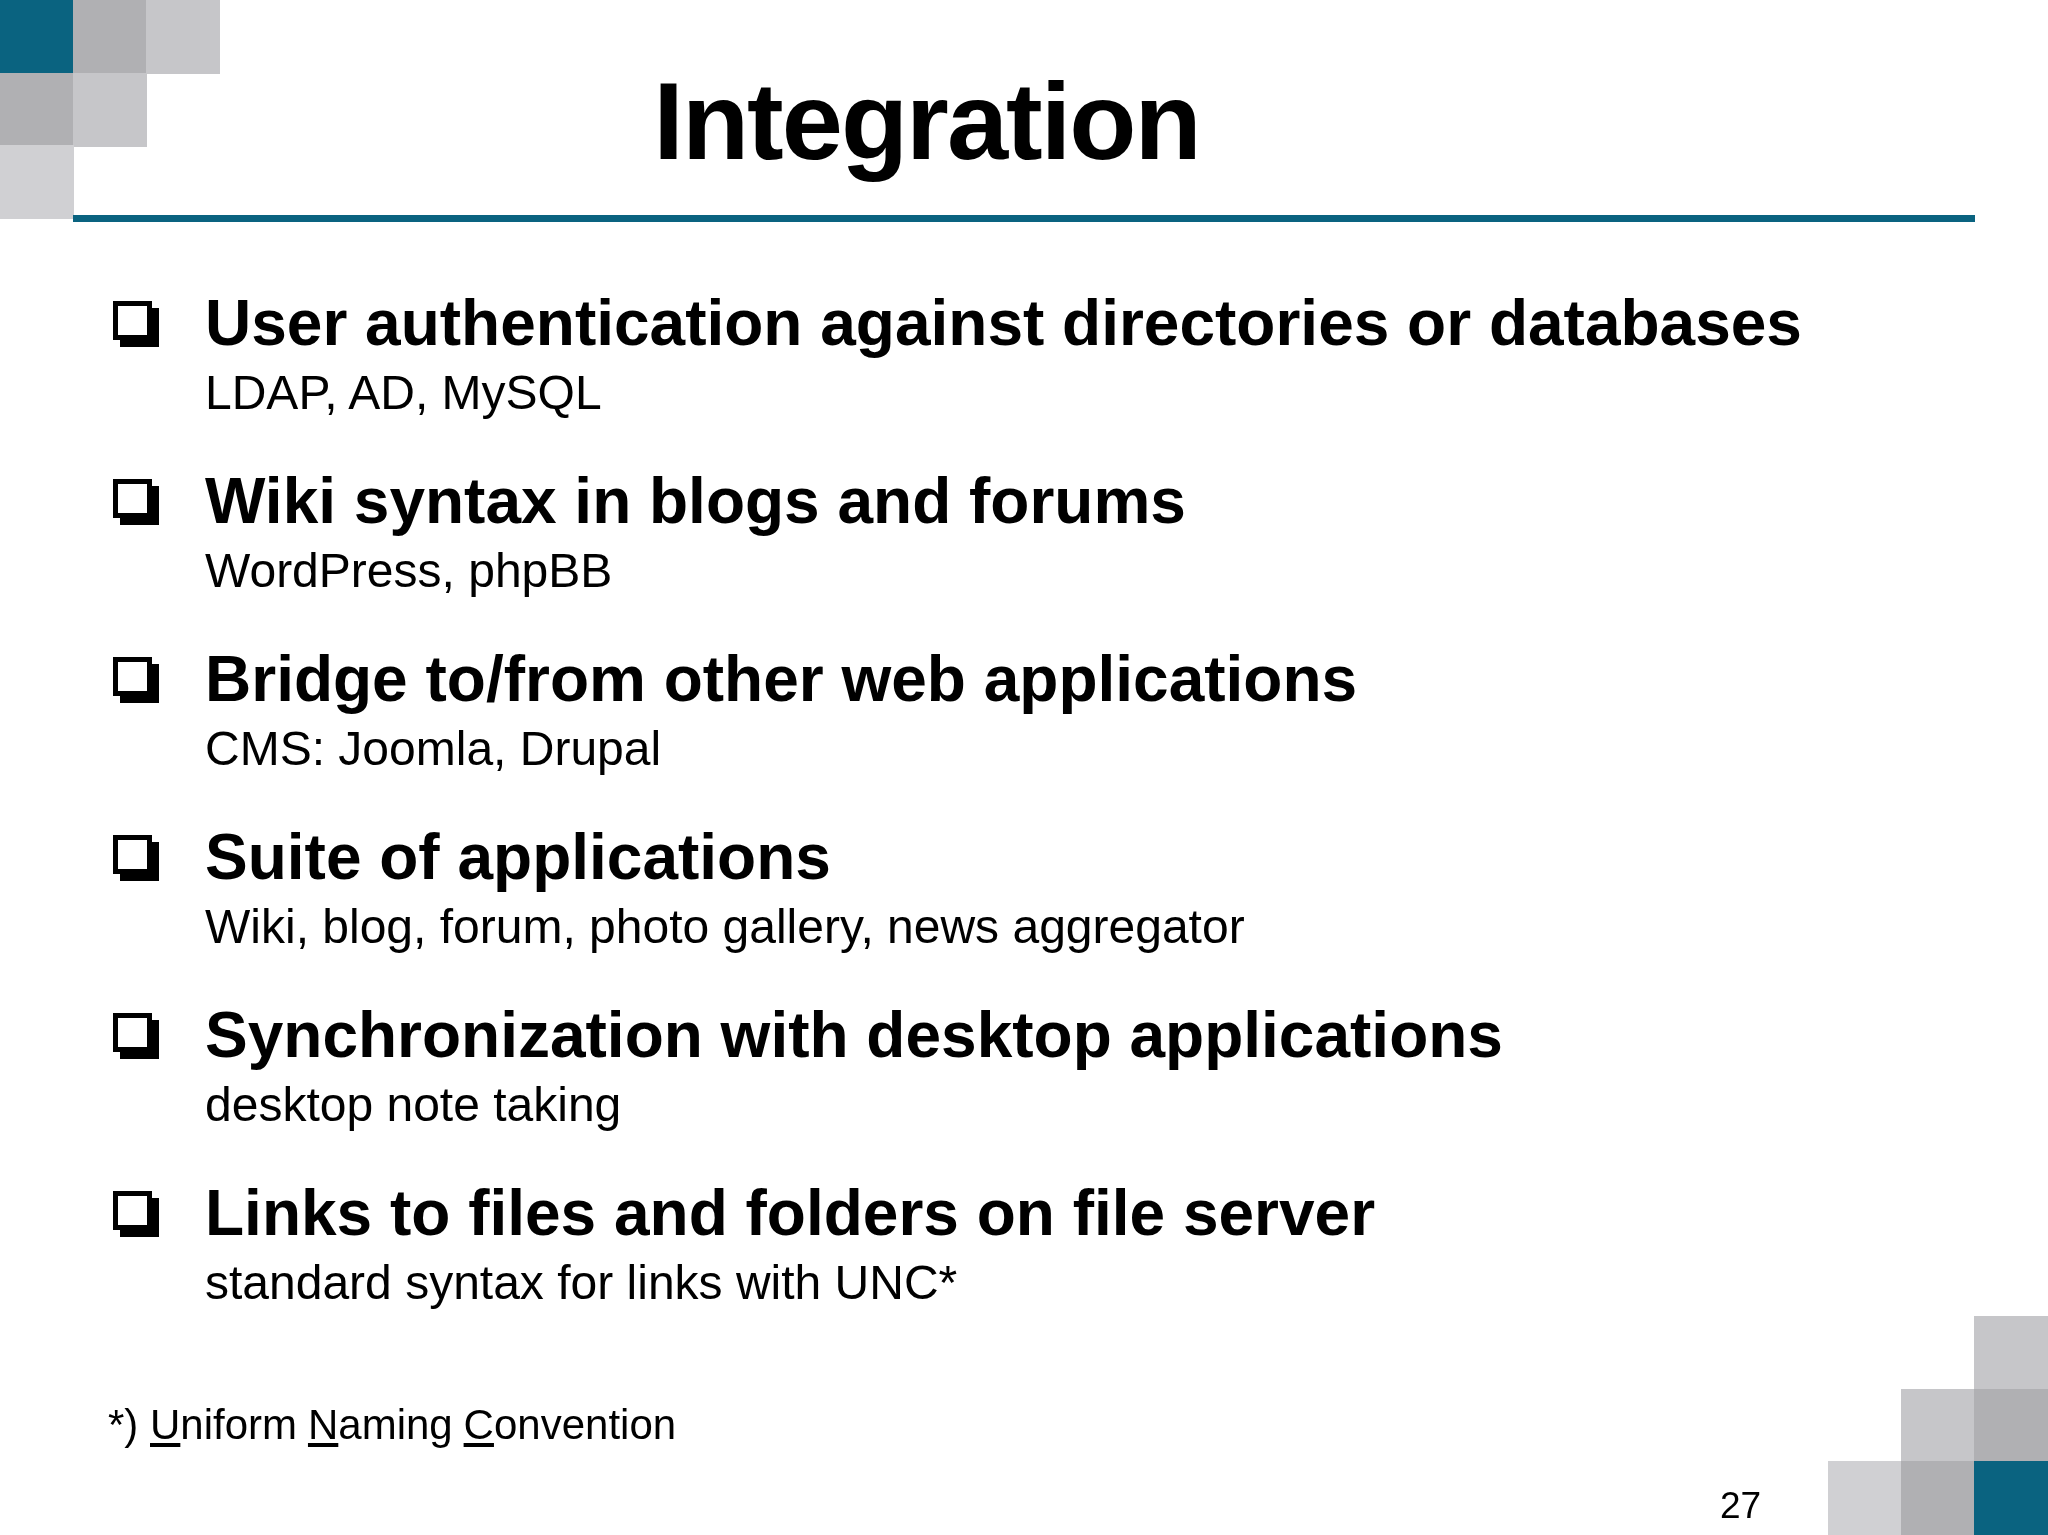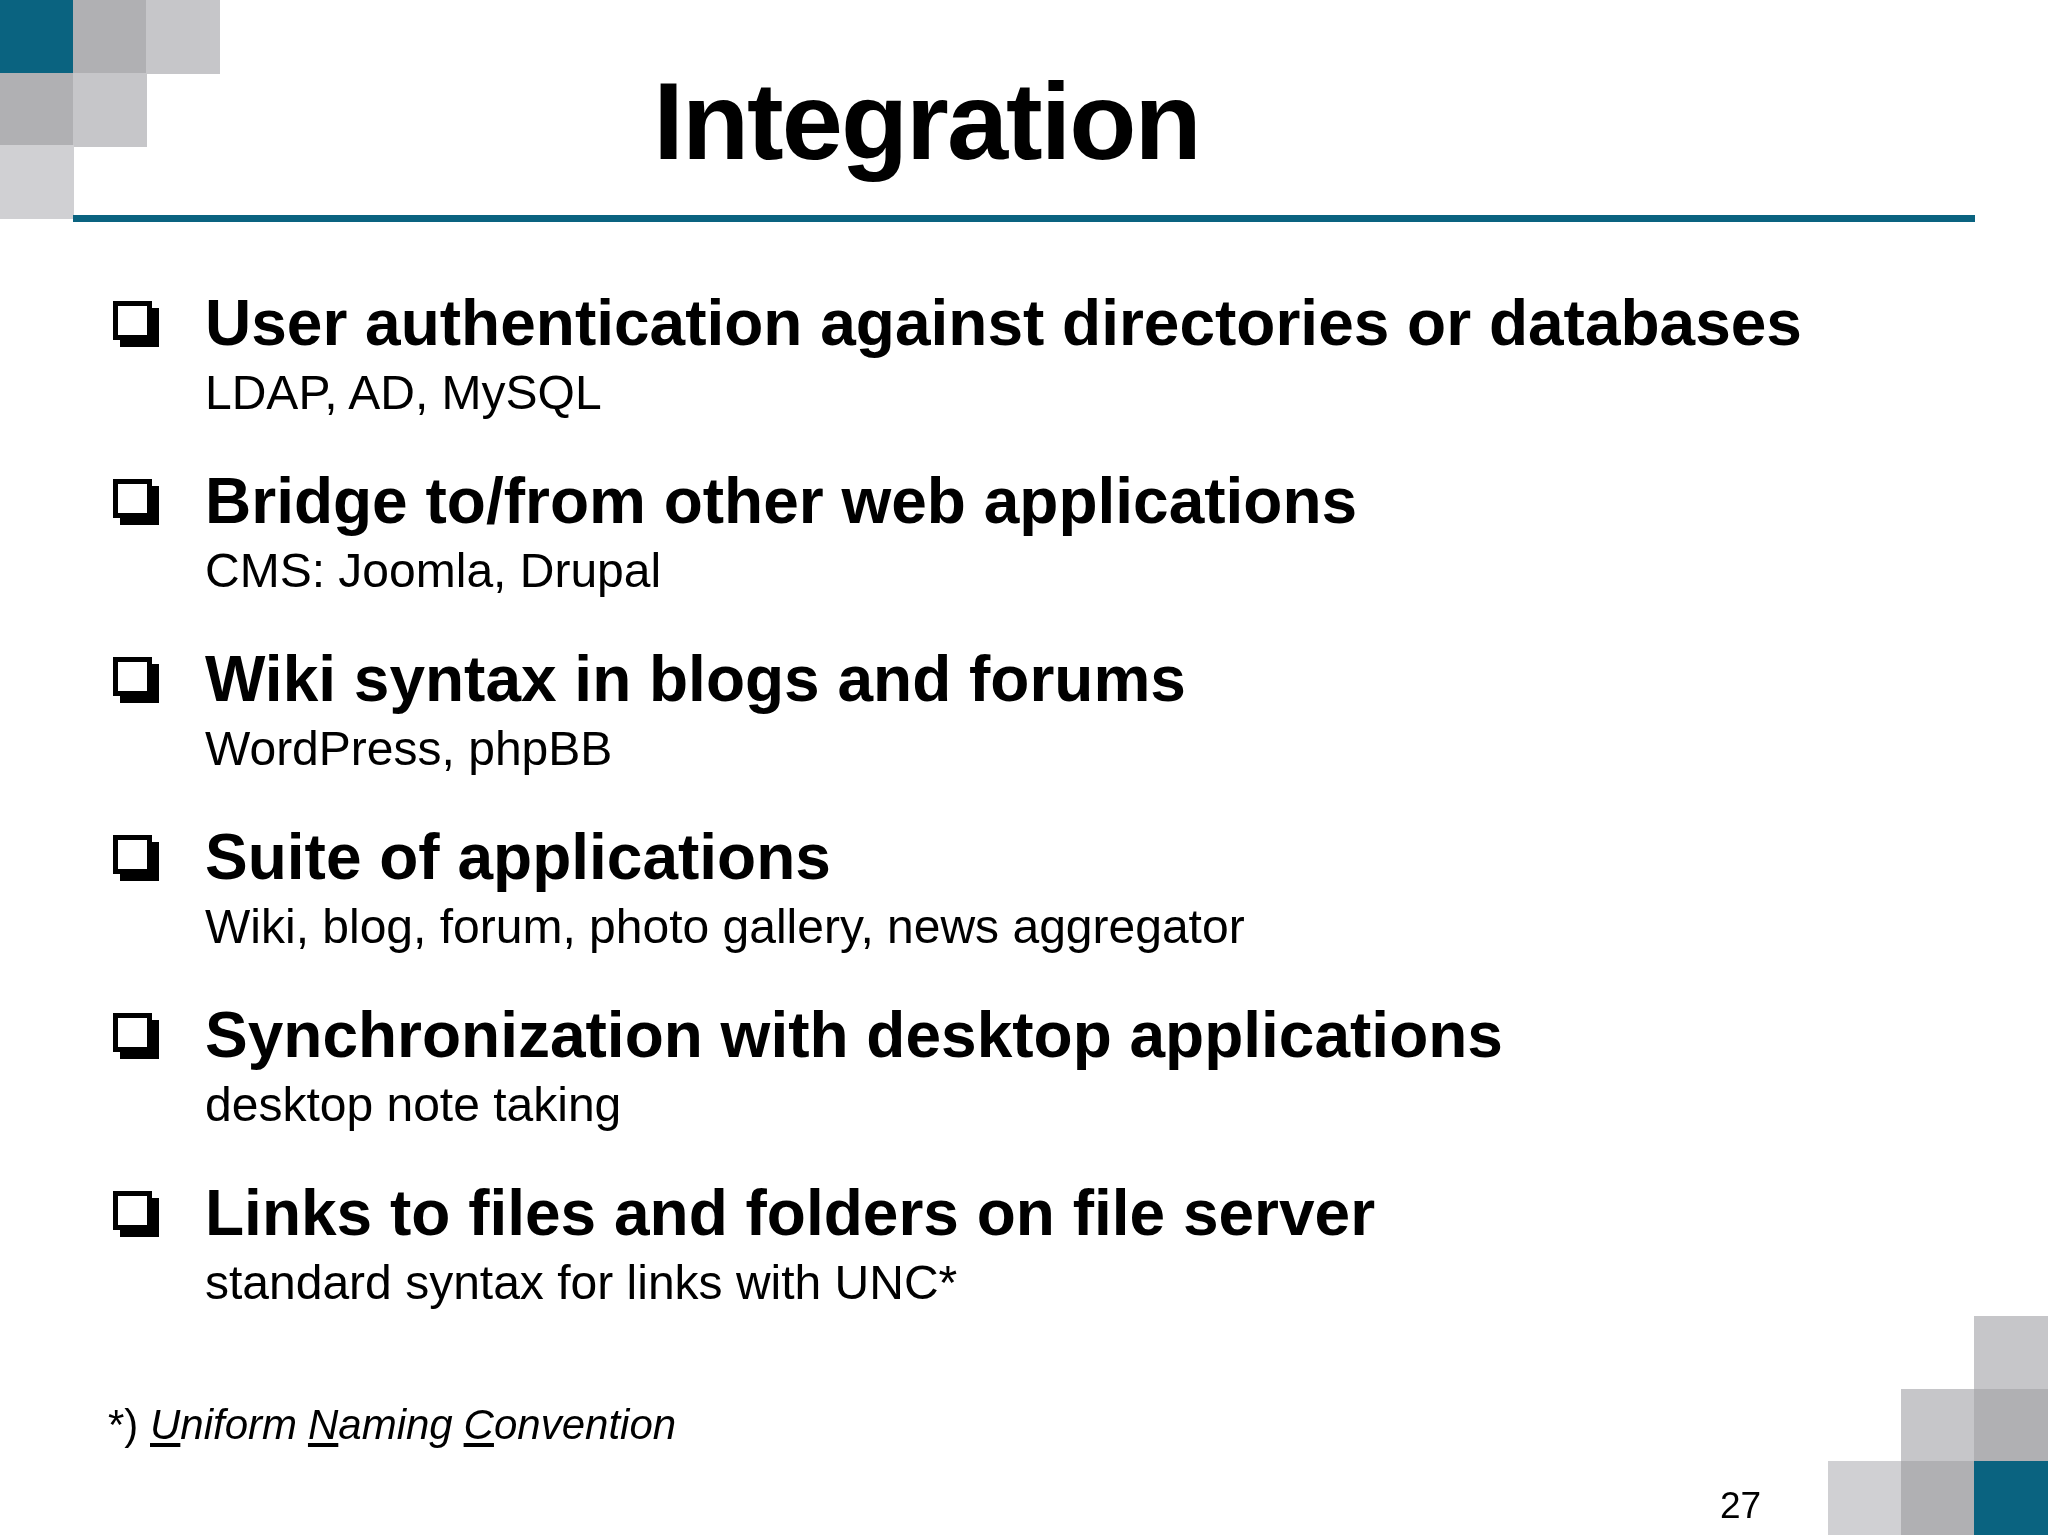--- a/index.html
+++ b/index.html
@@ -165,13 +165,13 @@
     </li>
     <li class="bullet-item">
       <span class="checkbox-icon"></span>
+      <div class="bullet-heading">Wiki syntax in blogs and forums</div>
+      <div class="bullet-detail">WordPress, phpBB</div>
+    </li>
+    <li class="bullet-item">
+      <span class="checkbox-icon"></span>
       <div class="bullet-heading">Bridge to/from other web applications</div>
       <div class="bullet-detail">CMS: Joomla, Drupal</div>
-    </li>
-    <li class="bullet-item">
-      <span class="checkbox-icon"></span>
-      <div class="bullet-heading">Wiki syntax in blogs and forums</div>
-      <div class="bullet-detail">WordPress, phpBB</div>
     </li>
     <li class="bullet-item">
       <span class="checkbox-icon"></span>

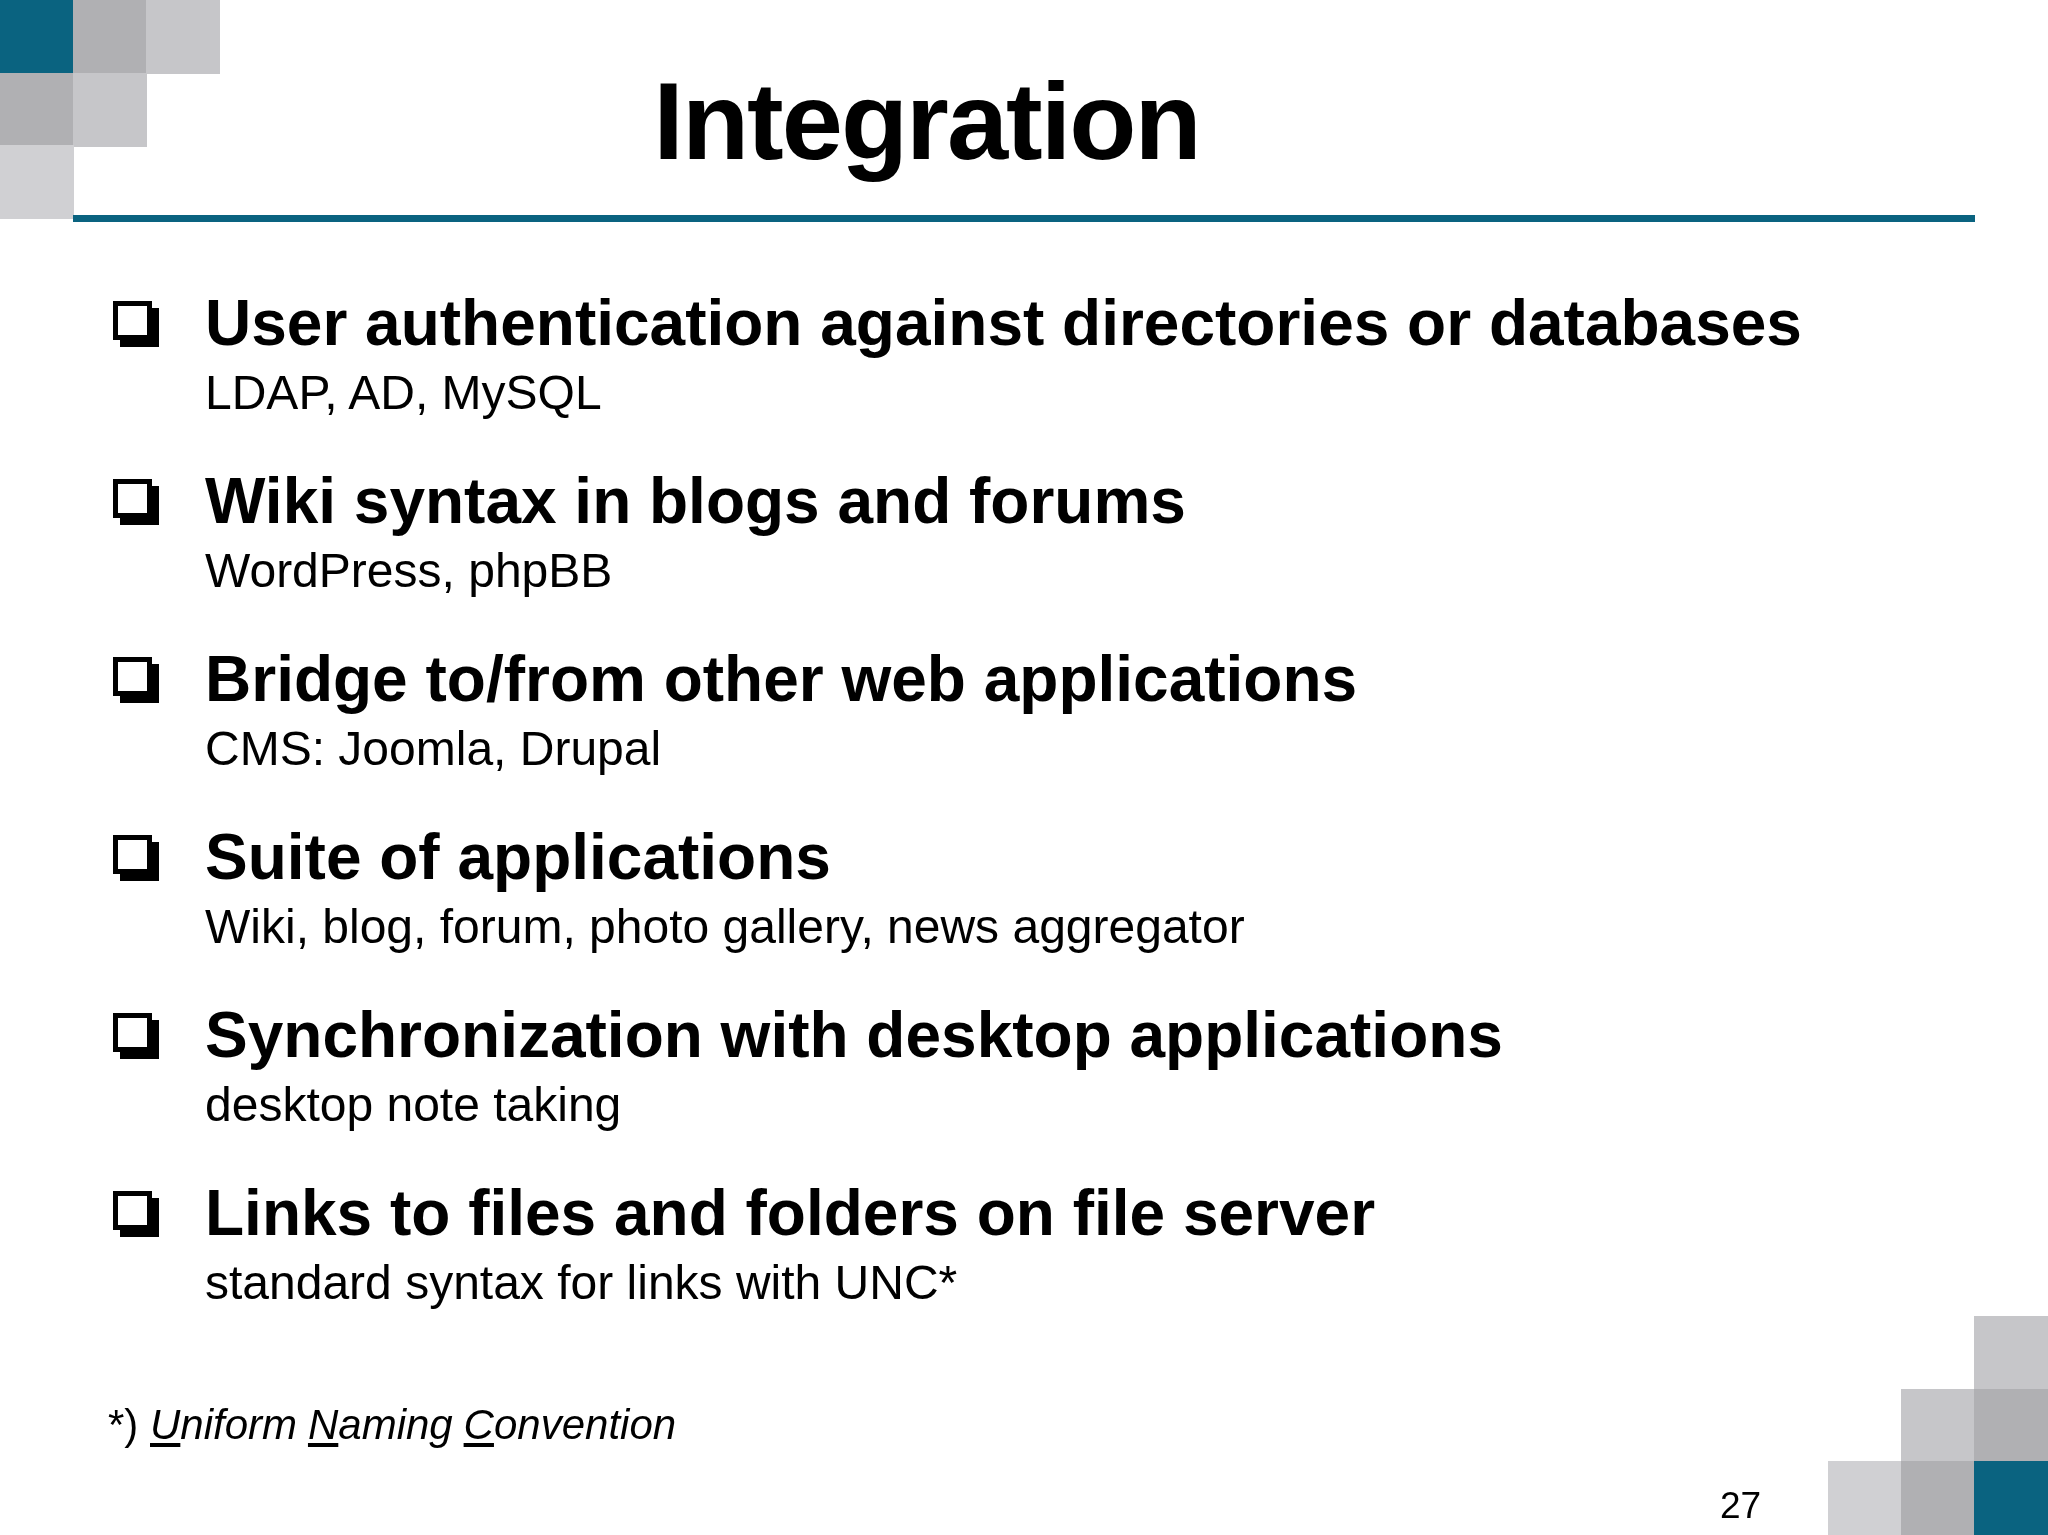--- a/index.html
+++ b/index.html
@@ -115,7 +115,7 @@
     line-height: 1.2;
     white-space: nowrap;
   }
-  .fn-word { margin-right: 0.26em; font-style: italic; }
+  .fn-word { margin-right: 0.26em; }
   .fn-word:last-child { margin-right: 16px; }
   .fn-initial {
     text-decoration: underline;

